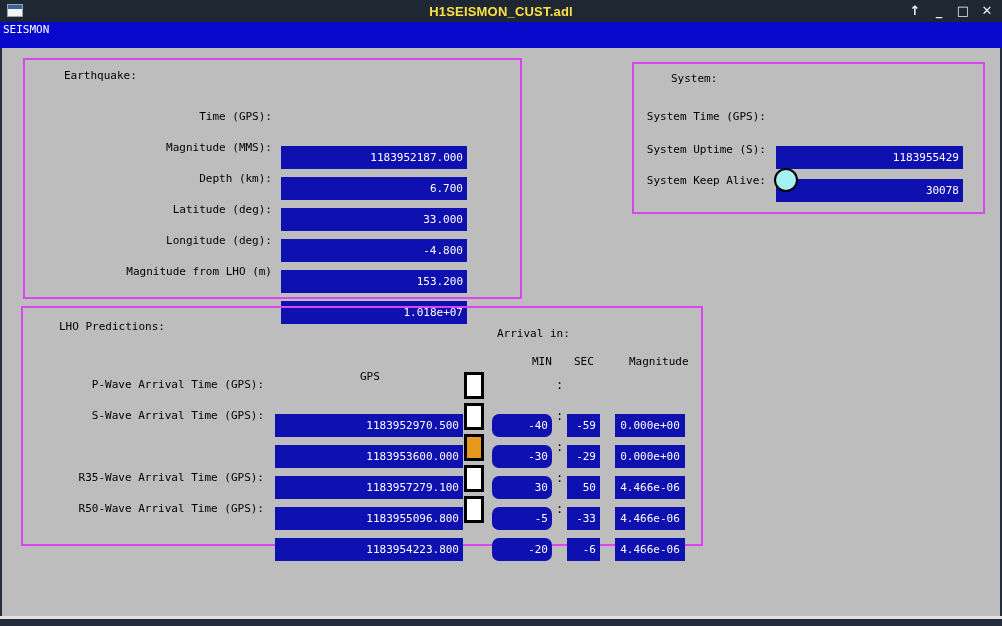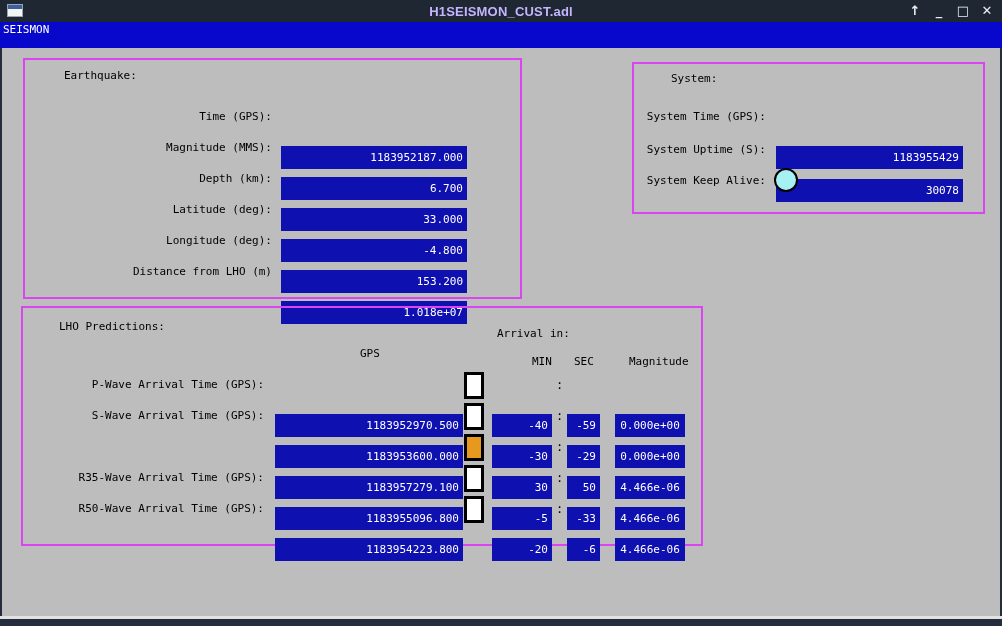--- a/index.html
+++ b/index.html
@@ -22,7 +22,7 @@
     content:"";position:absolute;left:0;top:0;right:0;height:4px;background:#3c5f9e;
   }
   .title-text{
-    width:100%;text-align:center;color:#c4b5fd;font:bold 13px "Liberation Sans",sans-serif;
+    width:100%;text-align:center;color:#fde047;font:bold 13px "Liberation Sans",sans-serif;
     letter-spacing:.2px;
   }
   .controls{

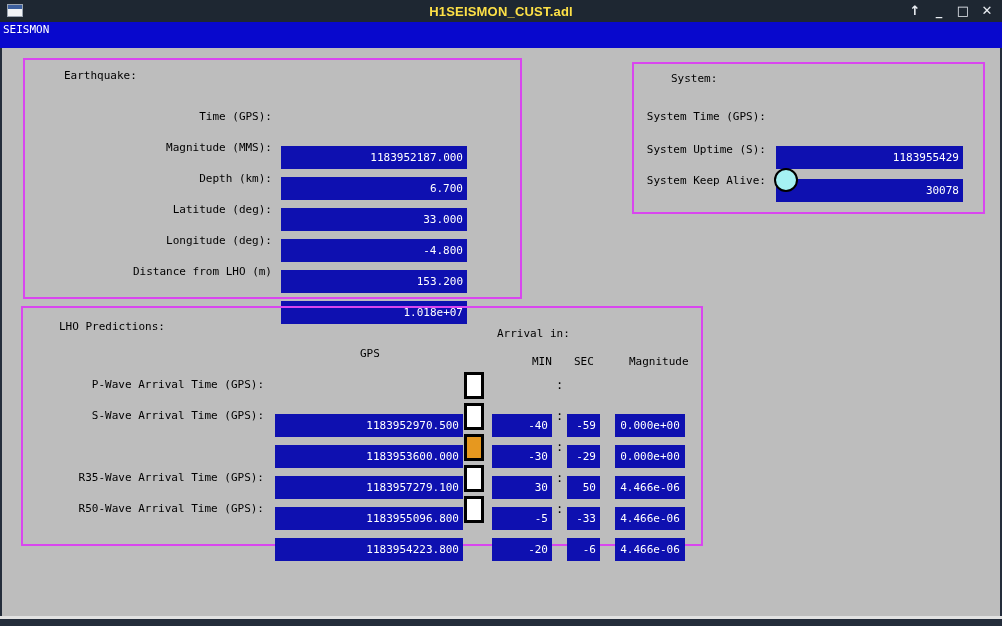--- a/index.html
+++ b/index.html
@@ -132,7 +132,7 @@
       <div class="field eq-field">153.200</div>
     </div>
     <div class="row" style="top:201px">
-      <span class="label eq-label">Distance from LHO (m)</span>
+      <span class="label eq-label">Magnitude from LHO (m)</span>
       <div class="field eq-field">1.018e+07</div>
     </div>
   </div>

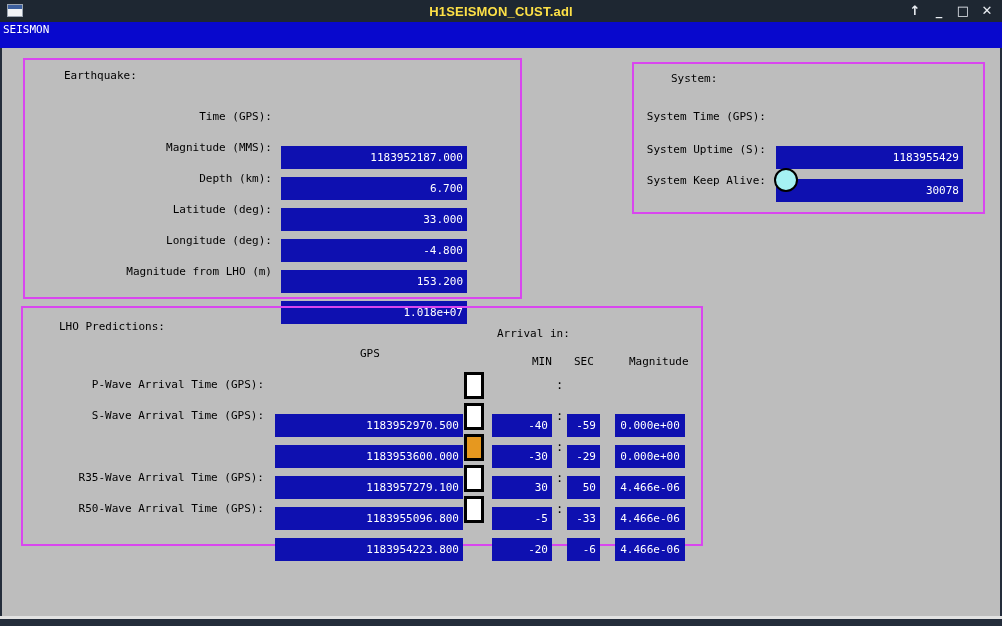--- a/index.html
+++ b/index.html
@@ -158,7 +158,7 @@
     <span class="panel-title" style="left:36px;top:13px;">LHO Predictions:</span>
     <span class="hdr" style="left:474px;top:20px;">Arrival in:</span>
 
-    <span class="hdr" style="left:337px;top:40px;">GPS</span>
+    <span class="hdr" style="left:337px;top:63px;">GPS</span>
     <span class="hdr" style="left:509px;top:48px;">MIN</span>
     <span class="hdr" style="left:551px;top:48px;">SEC</span>
     <span class="hdr" style="left:606px;top:48px;">Magnitude</span>

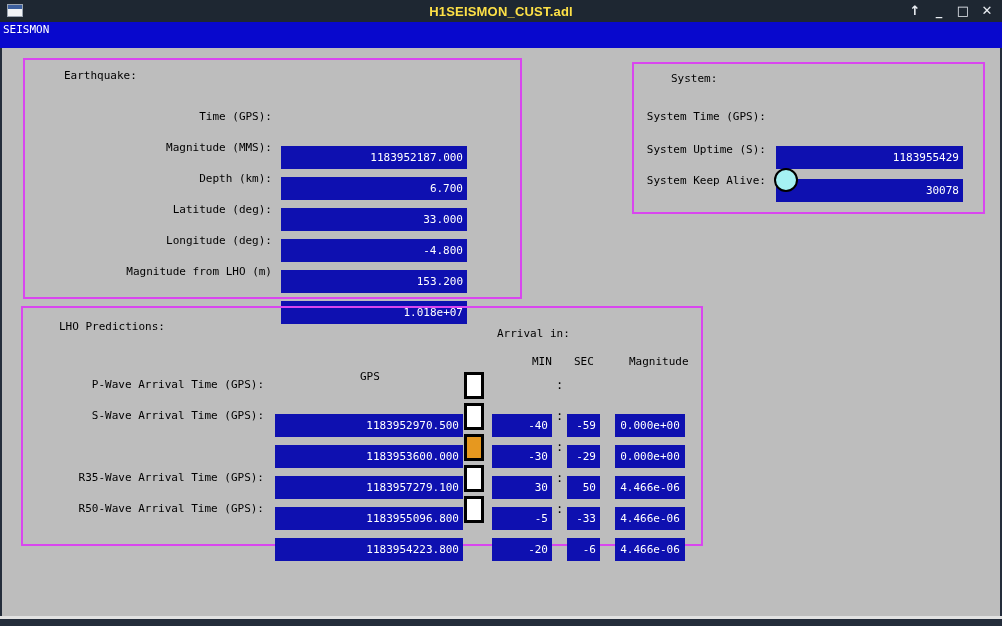--- a/index.html
+++ b/index.html
@@ -75,7 +75,7 @@
   .lho-panel{left:21px;top:306px;width:682px;height:240px;}
   .lho-label{left:0;width:241px;}
   .lho-gps{left:252px;width:188px;}
-  .lho-min{left:469px;width:60px;}
+  .lho-min{left:469px;width:60px;border-radius:7px;}
   .lho-sec{left:544px;width:33px;}
   .lho-vel{left:592px;width:70px;text-align:center;padding-right:0;}
   .colon{

